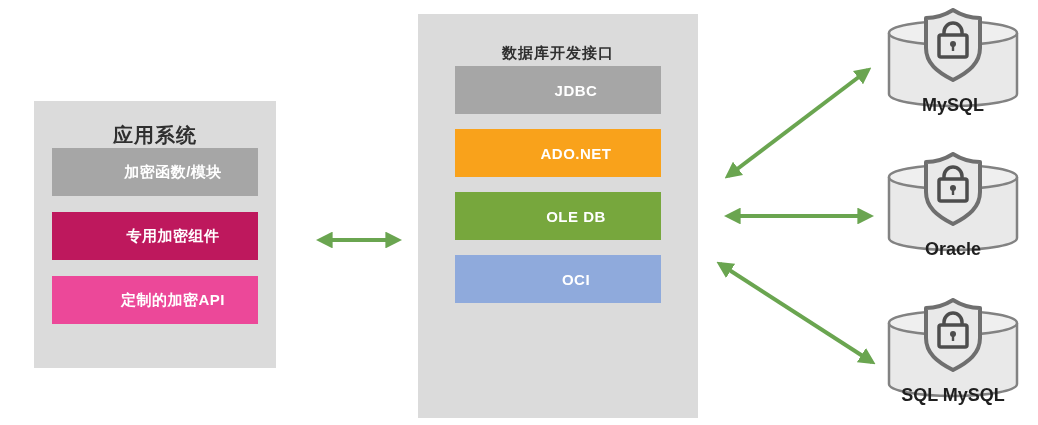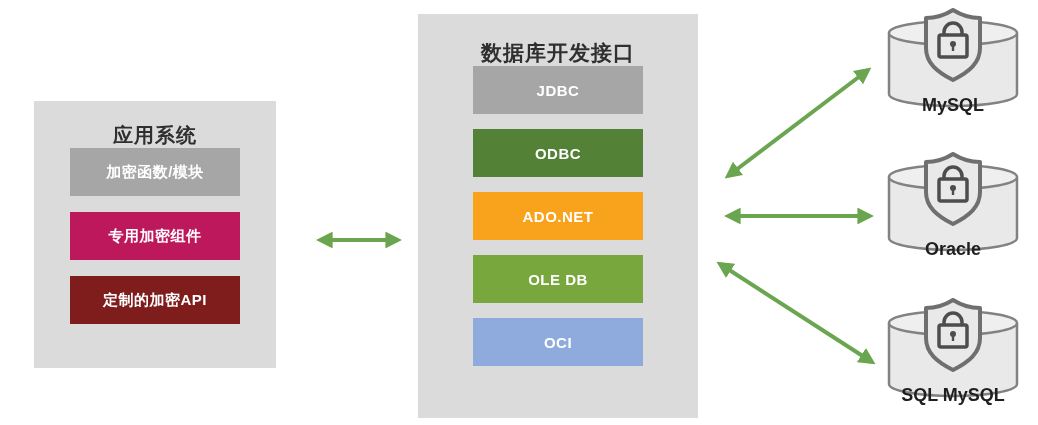--- a/index.html
+++ b/index.html
@@ -21,7 +21,7 @@
     color: var(--title_text); letter-spacing: 1px;
   }
   .panel-left .panel-title   { margin-top: 21px; font-size: 20px; line-height: 26px; }
-  .panel-middle .panel-title { margin-top: 26px; font-size: 21px; line-height: 26px; }
+  .panel-middle .panel-title { margin-top: 26px; font-size: 15px; line-height: 26px; }
 
   .bar {
     width: 170px; height: 48px; margin: 0 auto;

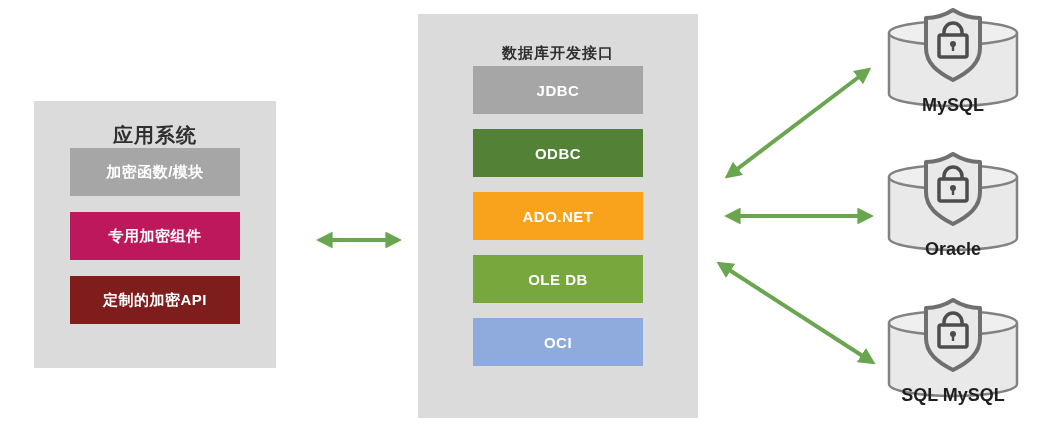--- a/index.html
+++ b/index.html
@@ -27,7 +27,7 @@
     width: 170px; height: 48px; margin: 0 auto;
     display: flex; align-items: center; justify-content: center;
     color: var(--bar_text); font-weight: bold; font-size: 15px;
-    letter-spacing: 0.5px; text-align: center;
+    letter-spacing: 0.5px; text-align: center; padding-left: 36px;
   }
   .panel-left  .bar:first-of-type { margin-top: 20px; }
   .panel-left  .bar + .bar { margin-top: 16px; }

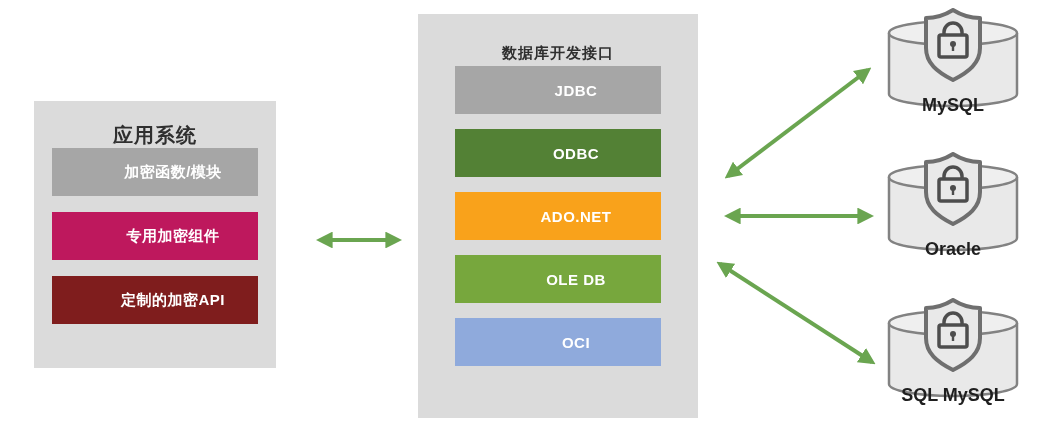--- a/index.html
+++ b/index.html
@@ -71,7 +71,6 @@
   <div class="panel panel-middle">
     <div class="panel-title">数据库开发接口</div>
     <div class="bar" style="background-color: rgb(166, 166, 166);">JDBC</div>
-    <div class="bar" style="background-color: rgb(83, 129, 53);">ODBC</div>
     <div class="bar" style="background-color: rgb(249, 162, 27); text-align: center;">ADO.NET</div>
     <div class="bar" style="background-color: rgb(119, 167, 61);">OLE DB</div>
     <div class="bar" style="background-color: rgb(143, 170, 220);">OCI</div>

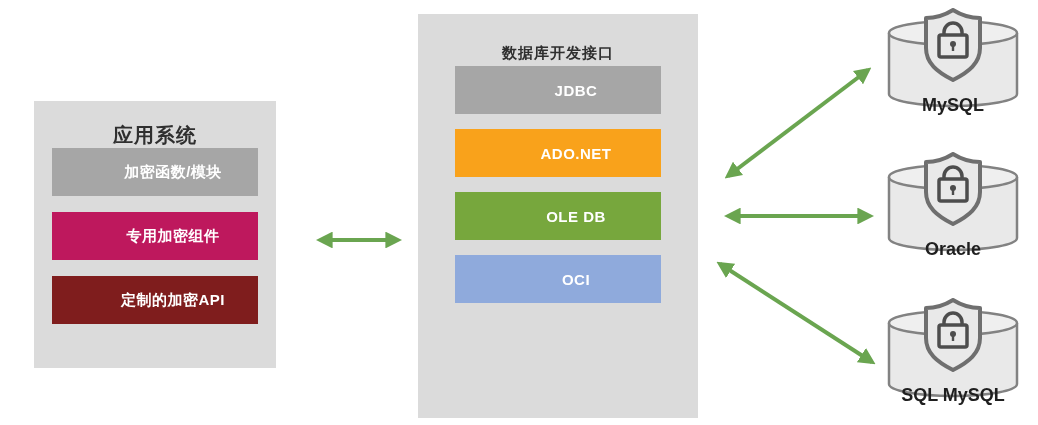--- a/index.html
+++ b/index.html
@@ -65,7 +65,7 @@
     <div class="panel-title">应用系统</div>
     <div class="bar" style="background-color: rgb(166, 166, 166);">加密函数/模块</div>
     <div class="bar" style="background-color: #be185d;">专用加密组件</div>
-    <div class="bar" style="background-color: #7f1d1d;">定制的加密API</div>
+    <div class="bar" style="background-color: #ec4899;">定制的加密API</div>
   </div>
 
   <div class="panel panel-middle">

